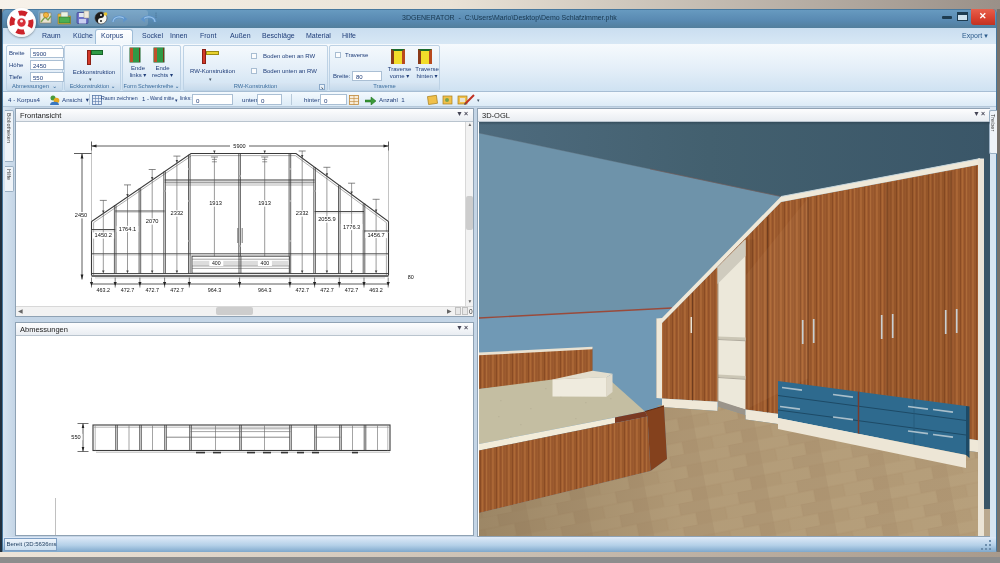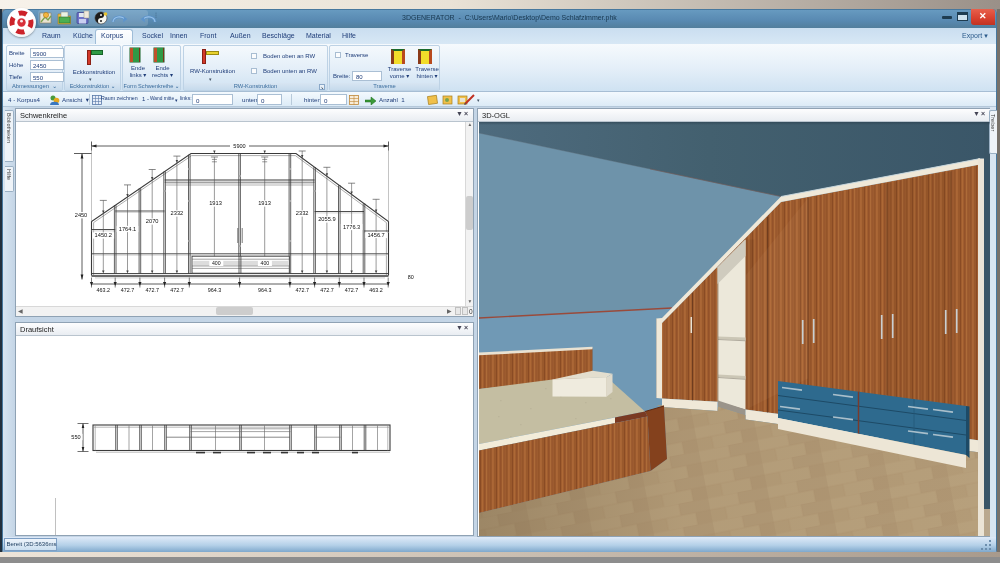--- a/index.html
+++ b/index.html
@@ -186,7 +186,7 @@
 
   <div class="a" style="left:15px;top:108px;width:459px;height:209px;background:#fff;border:1px solid #8fa2b4;"></div>
   <div class="a" style="left:16px;top:109px;width:457px;height:13px;background:linear-gradient(#fdfdfe,#e9edf2);border-bottom:1px solid #b9c4ce;"></div>
-  <div class="t" style="left:20px;top:111px;font-size:7.5px;color:#222;">Schwenkreihe</div>
+  <div class="t" style="left:20px;top:111px;font-size:7.5px;color:#222;">Frontansicht</div>
   <div class="t" style="left:456px;top:110px;font-size:7px;color:#445;">▼</div>
   <div class="t" style="left:464px;top:110px;font-size:7px;color:#445;font-weight:bold">×</div>
 

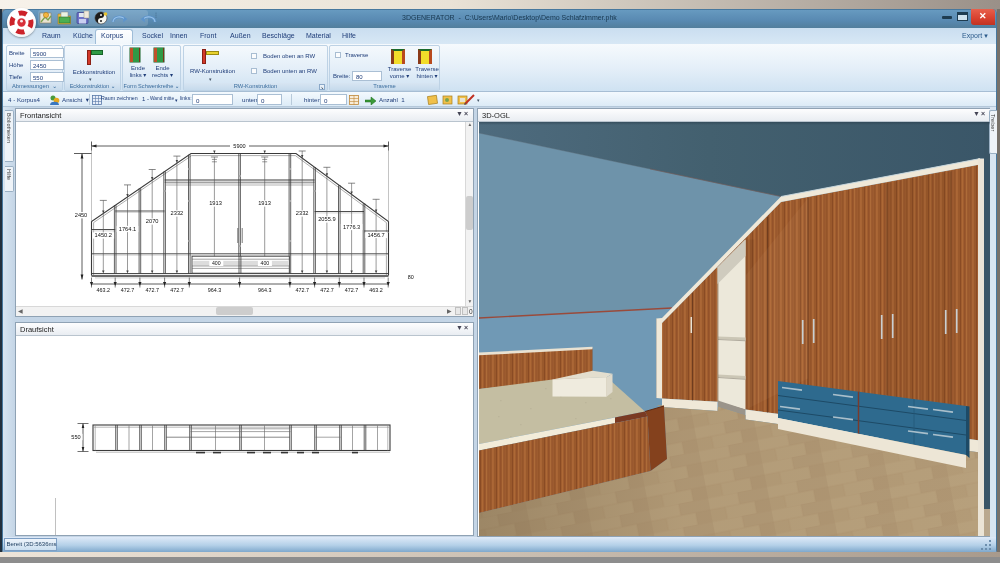--- a/index.html
+++ b/index.html
@@ -380,7 +380,7 @@
 
   <div class="a" style="left:15px;top:322px;width:459px;height:214px;background:#fff;border:1px solid #8fa2b4;"></div>
   <div class="a" style="left:16px;top:323px;width:457px;height:13px;background:linear-gradient(#fdfdfe,#e9edf2);border-bottom:1px solid #b9c4ce;"></div>
-  <div class="t" style="left:20px;top:325px;font-size:7.5px;color:#222;">Draufsicht</div>
+  <div class="t" style="left:20px;top:325px;font-size:7.5px;color:#222;">Abmessungen</div>
   <div class="t" style="left:456px;top:324px;font-size:7px;color:#445;">▼</div>
   <div class="t" style="left:464px;top:324px;font-size:7px;color:#445;font-weight:bold">×</div>
   <div class="a" id="draufsvg" style="left:16px;top:336px;width:457px;height:199px;overflow:hidden"><svg width="457" height="199" viewBox="16 336 457 199" font-family="Liberation Sans, sans-serif">

